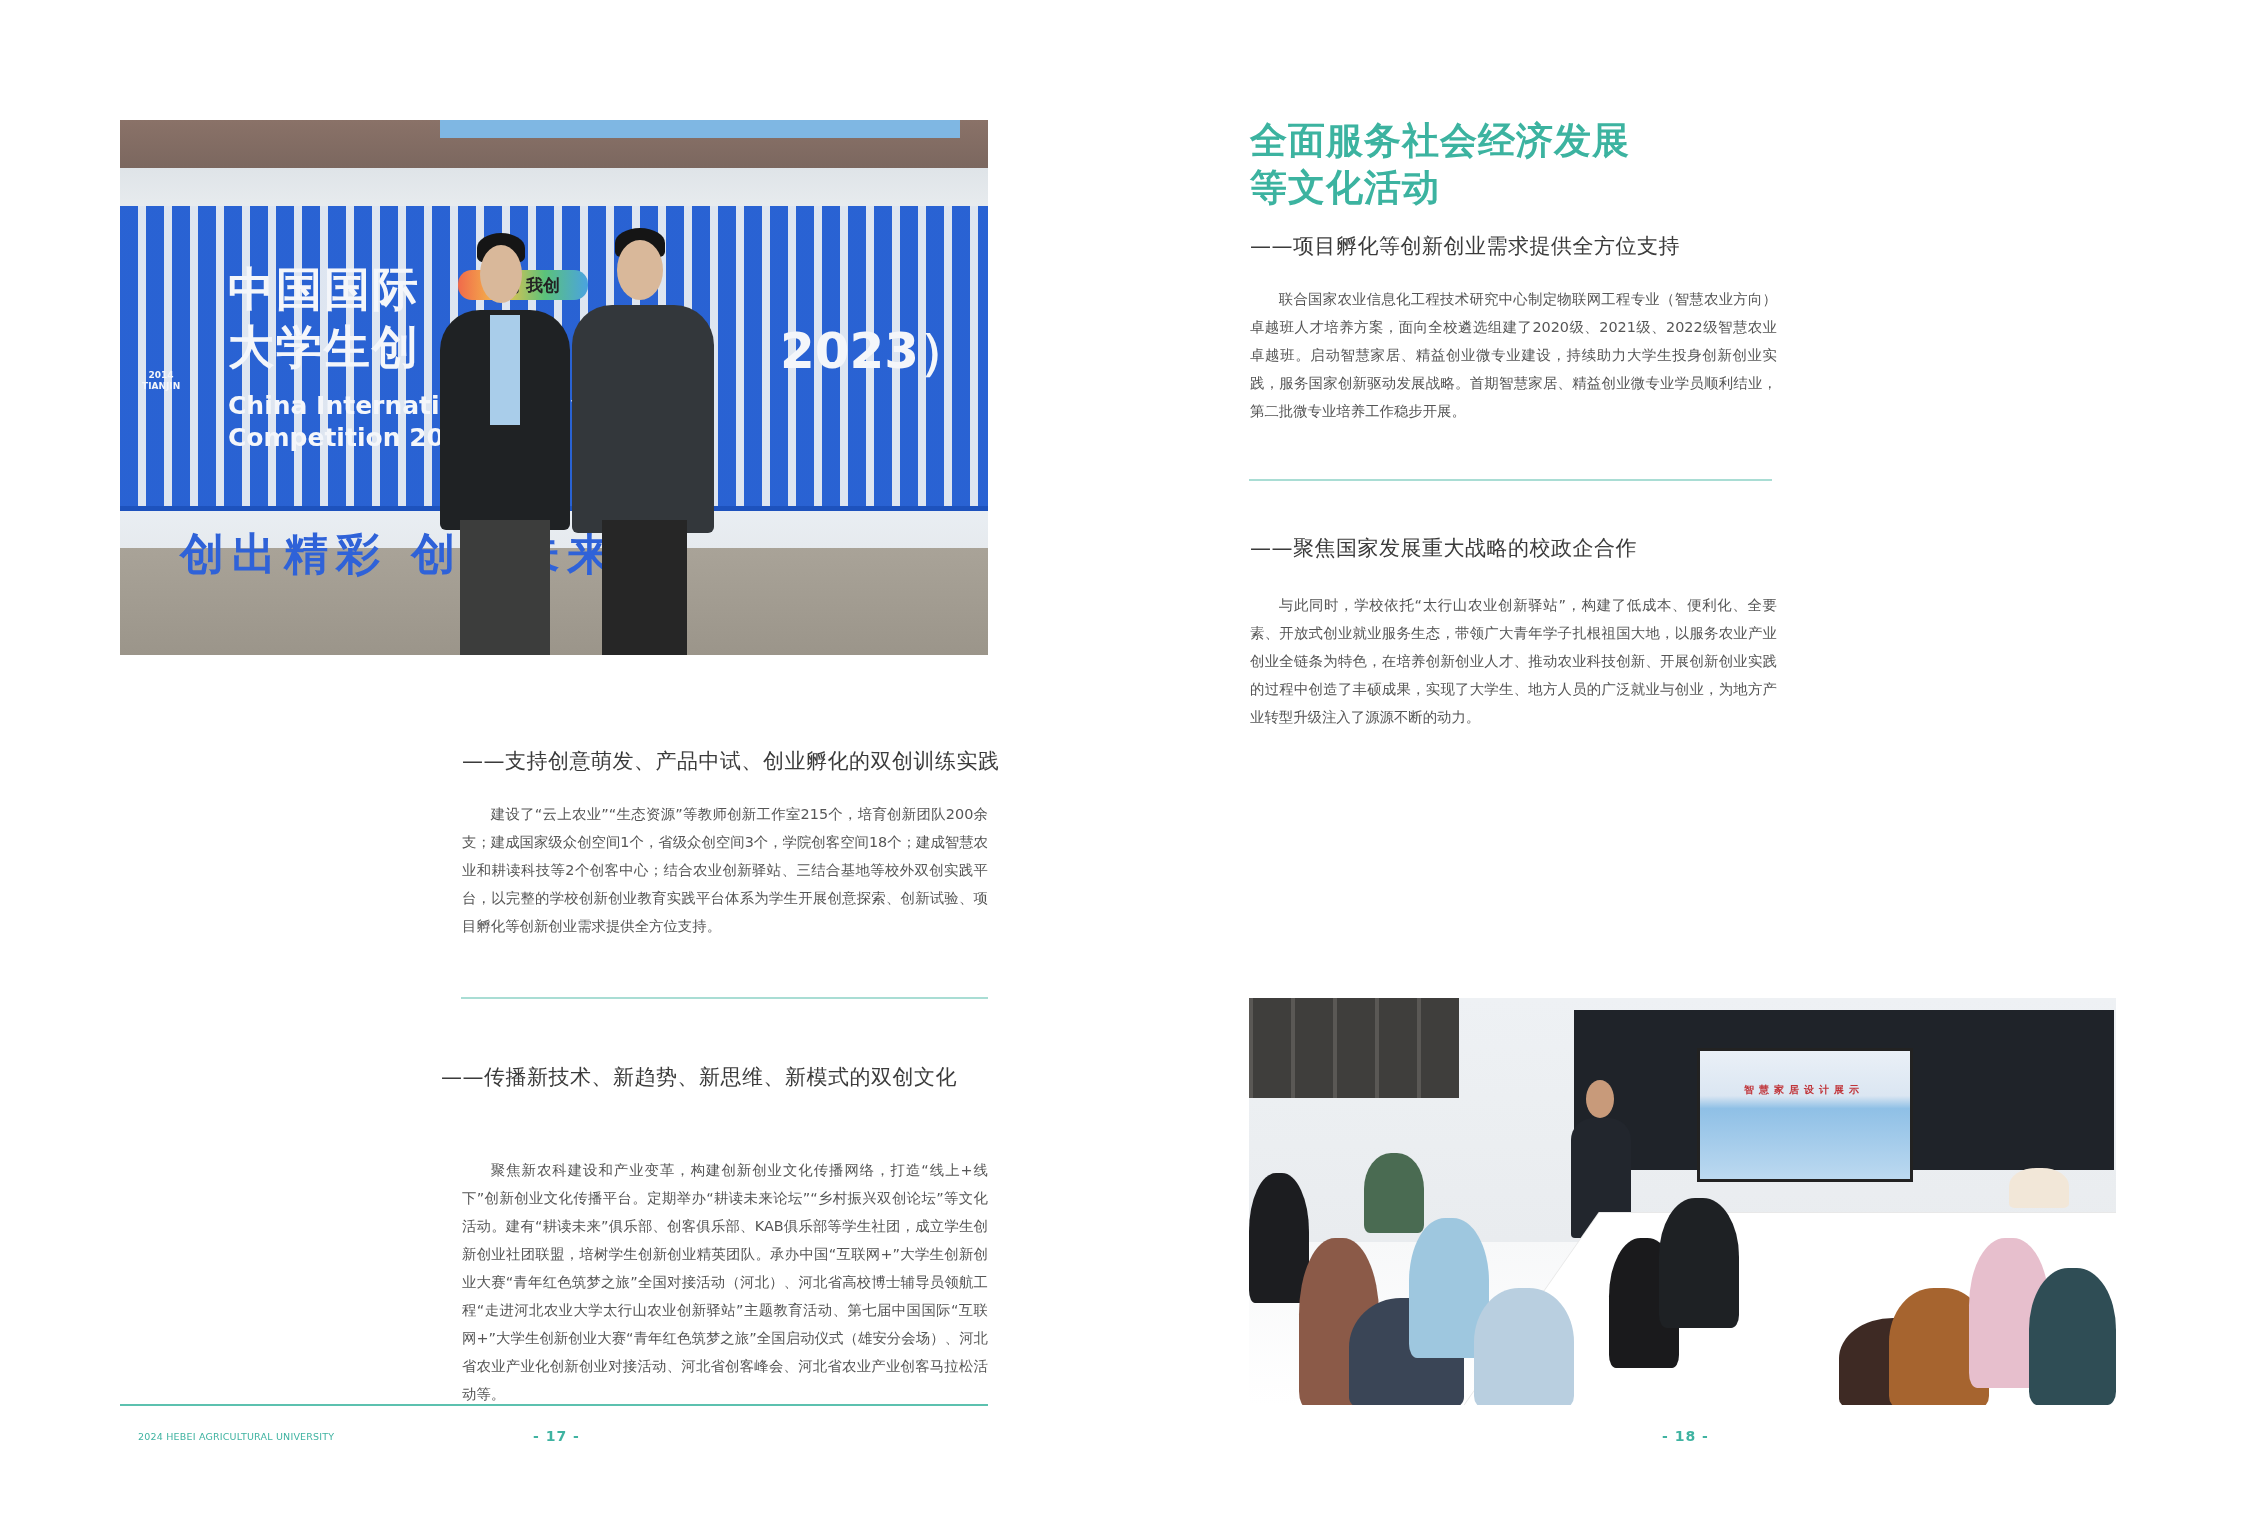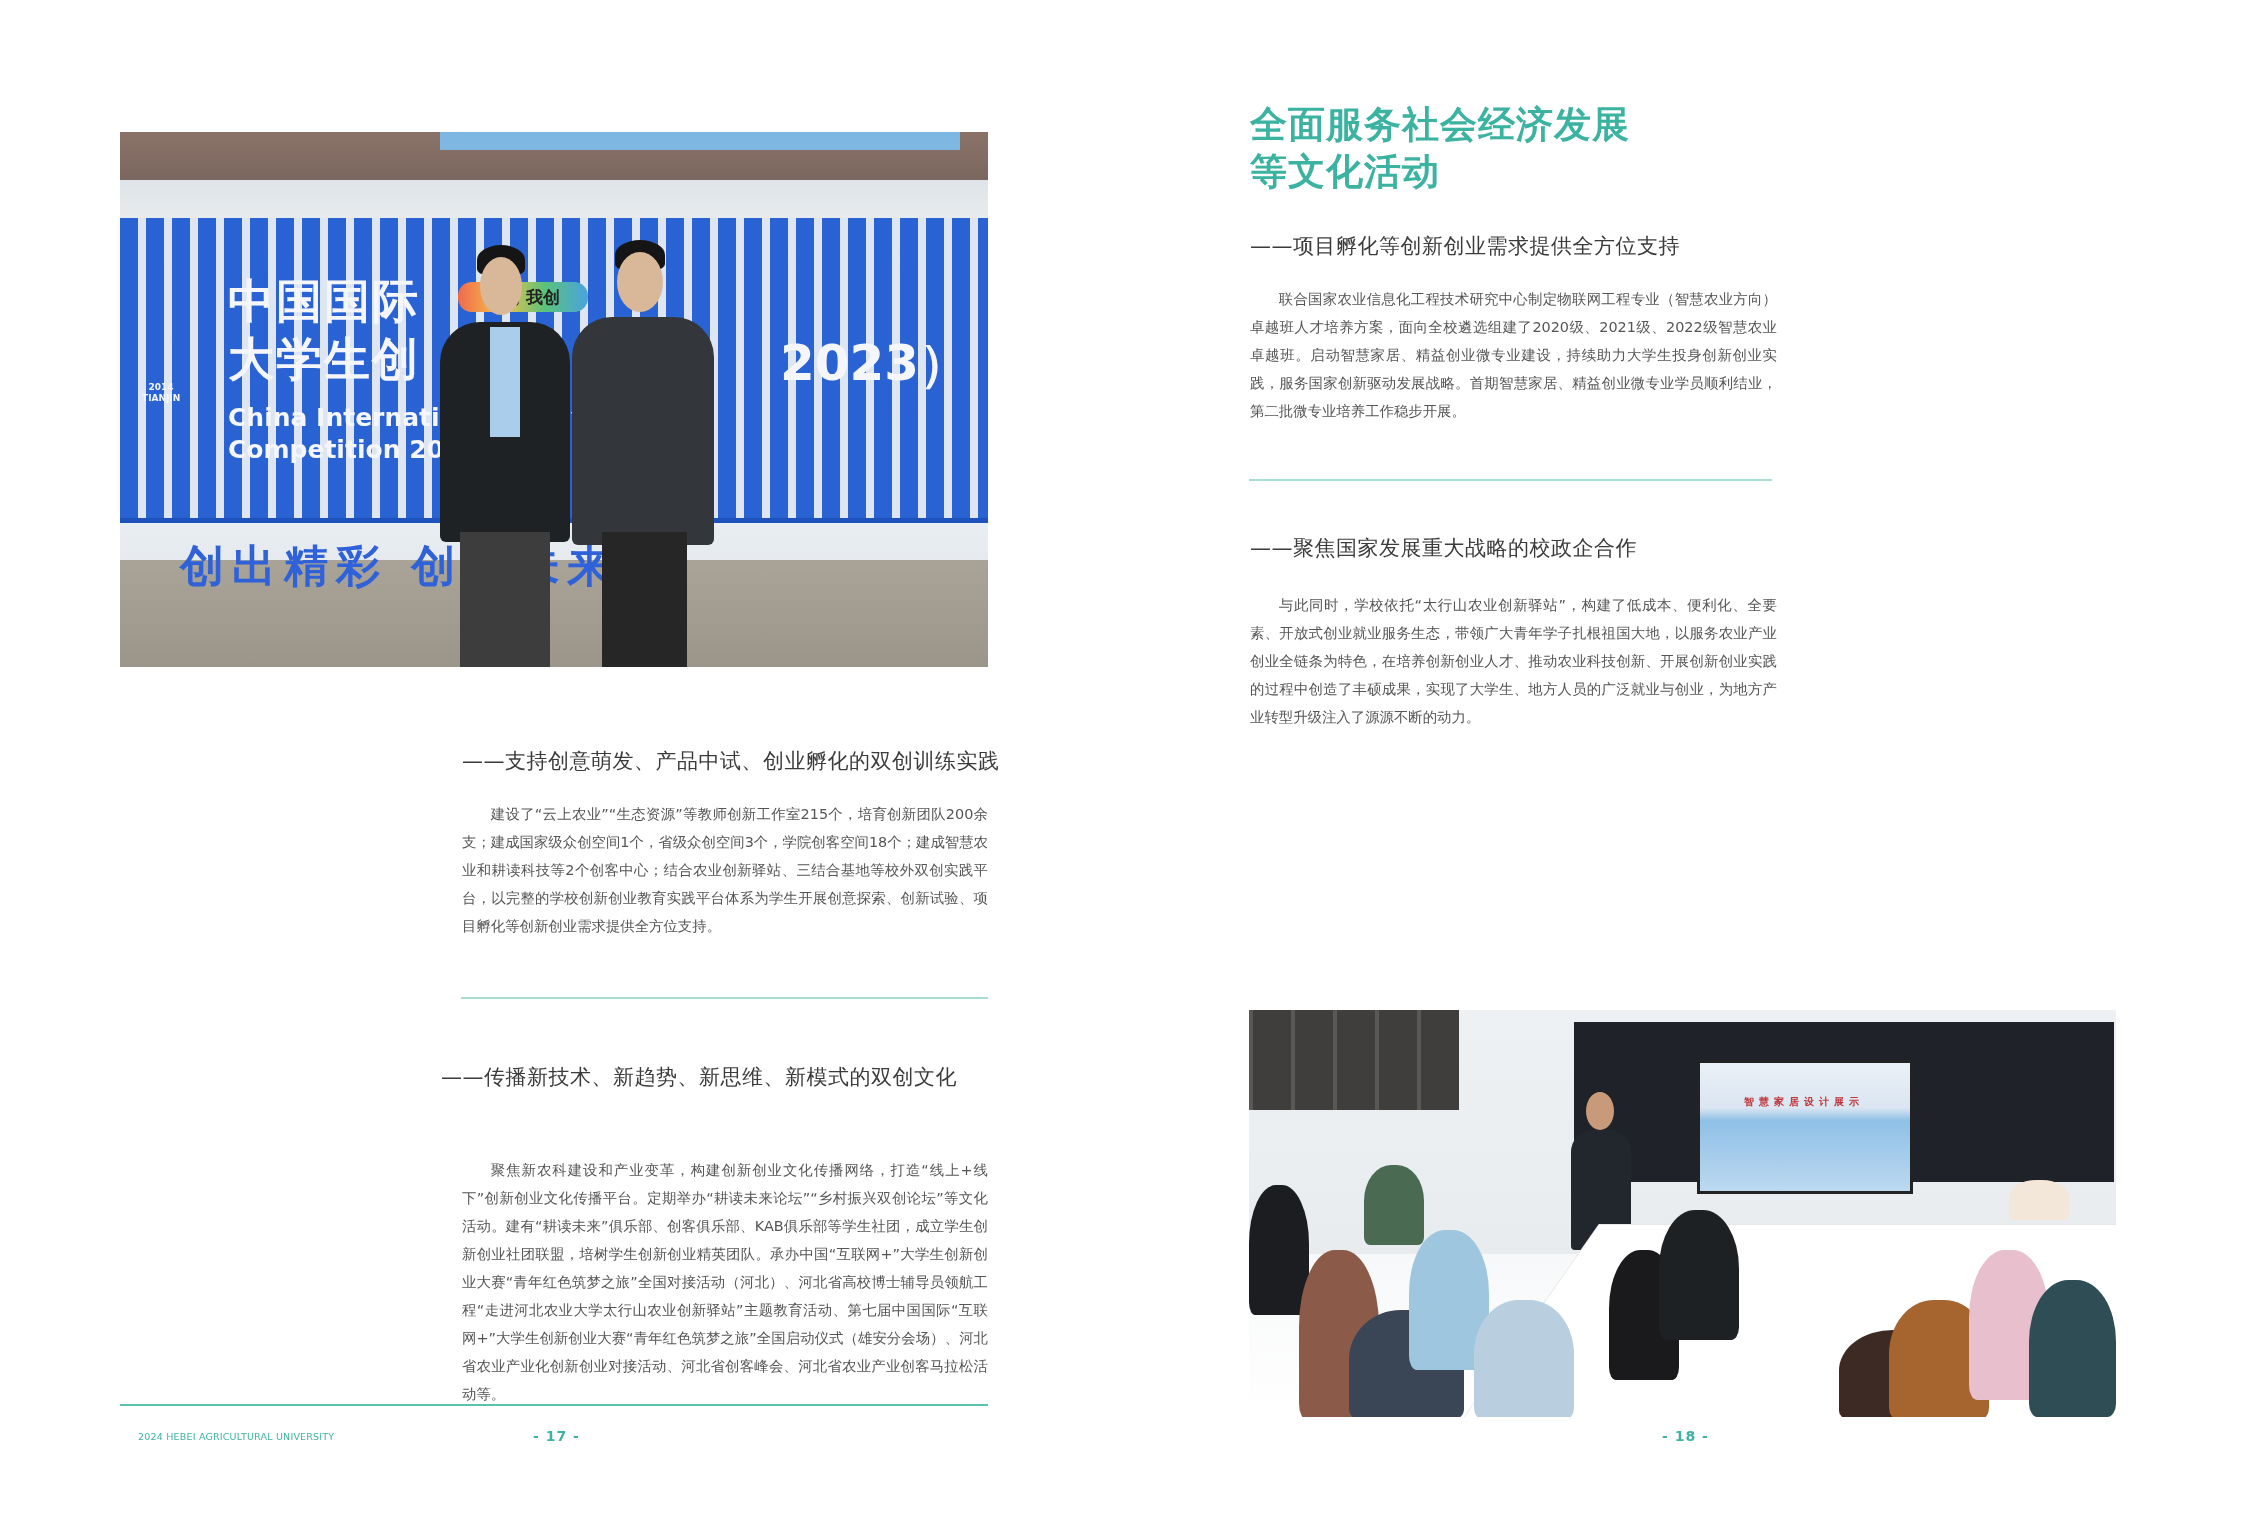--- a/index.html
+++ b/index.html
@@ -36,7 +36,7 @@
   #photo-classroom .stu { position:absolute; border-radius: 45% 45% 10% 10%; }
 
   
-  .main-title { position:absolute; left:1250px; top:101px; color:#3cb3a0; font-family:"DejaVu Serif","Liberation Serif",serif;
+  .main-title { position:absolute; left:1250px; top:117px; color:#3cb3a0; font-family:"DejaVu Serif","Liberation Serif",serif;
     font-weight:bold; font-size:37px; line-height:47px; letter-spacing:1px; }
   .sub-heading { position:absolute; font-size:21px; color:#3b3b3b; letter-spacing:0.5px; line-height:28px; white-space:nowrap; }
   .body-text { position:absolute; font-size:14.4px; line-height:28px; color:#555555; text-align:justify; }

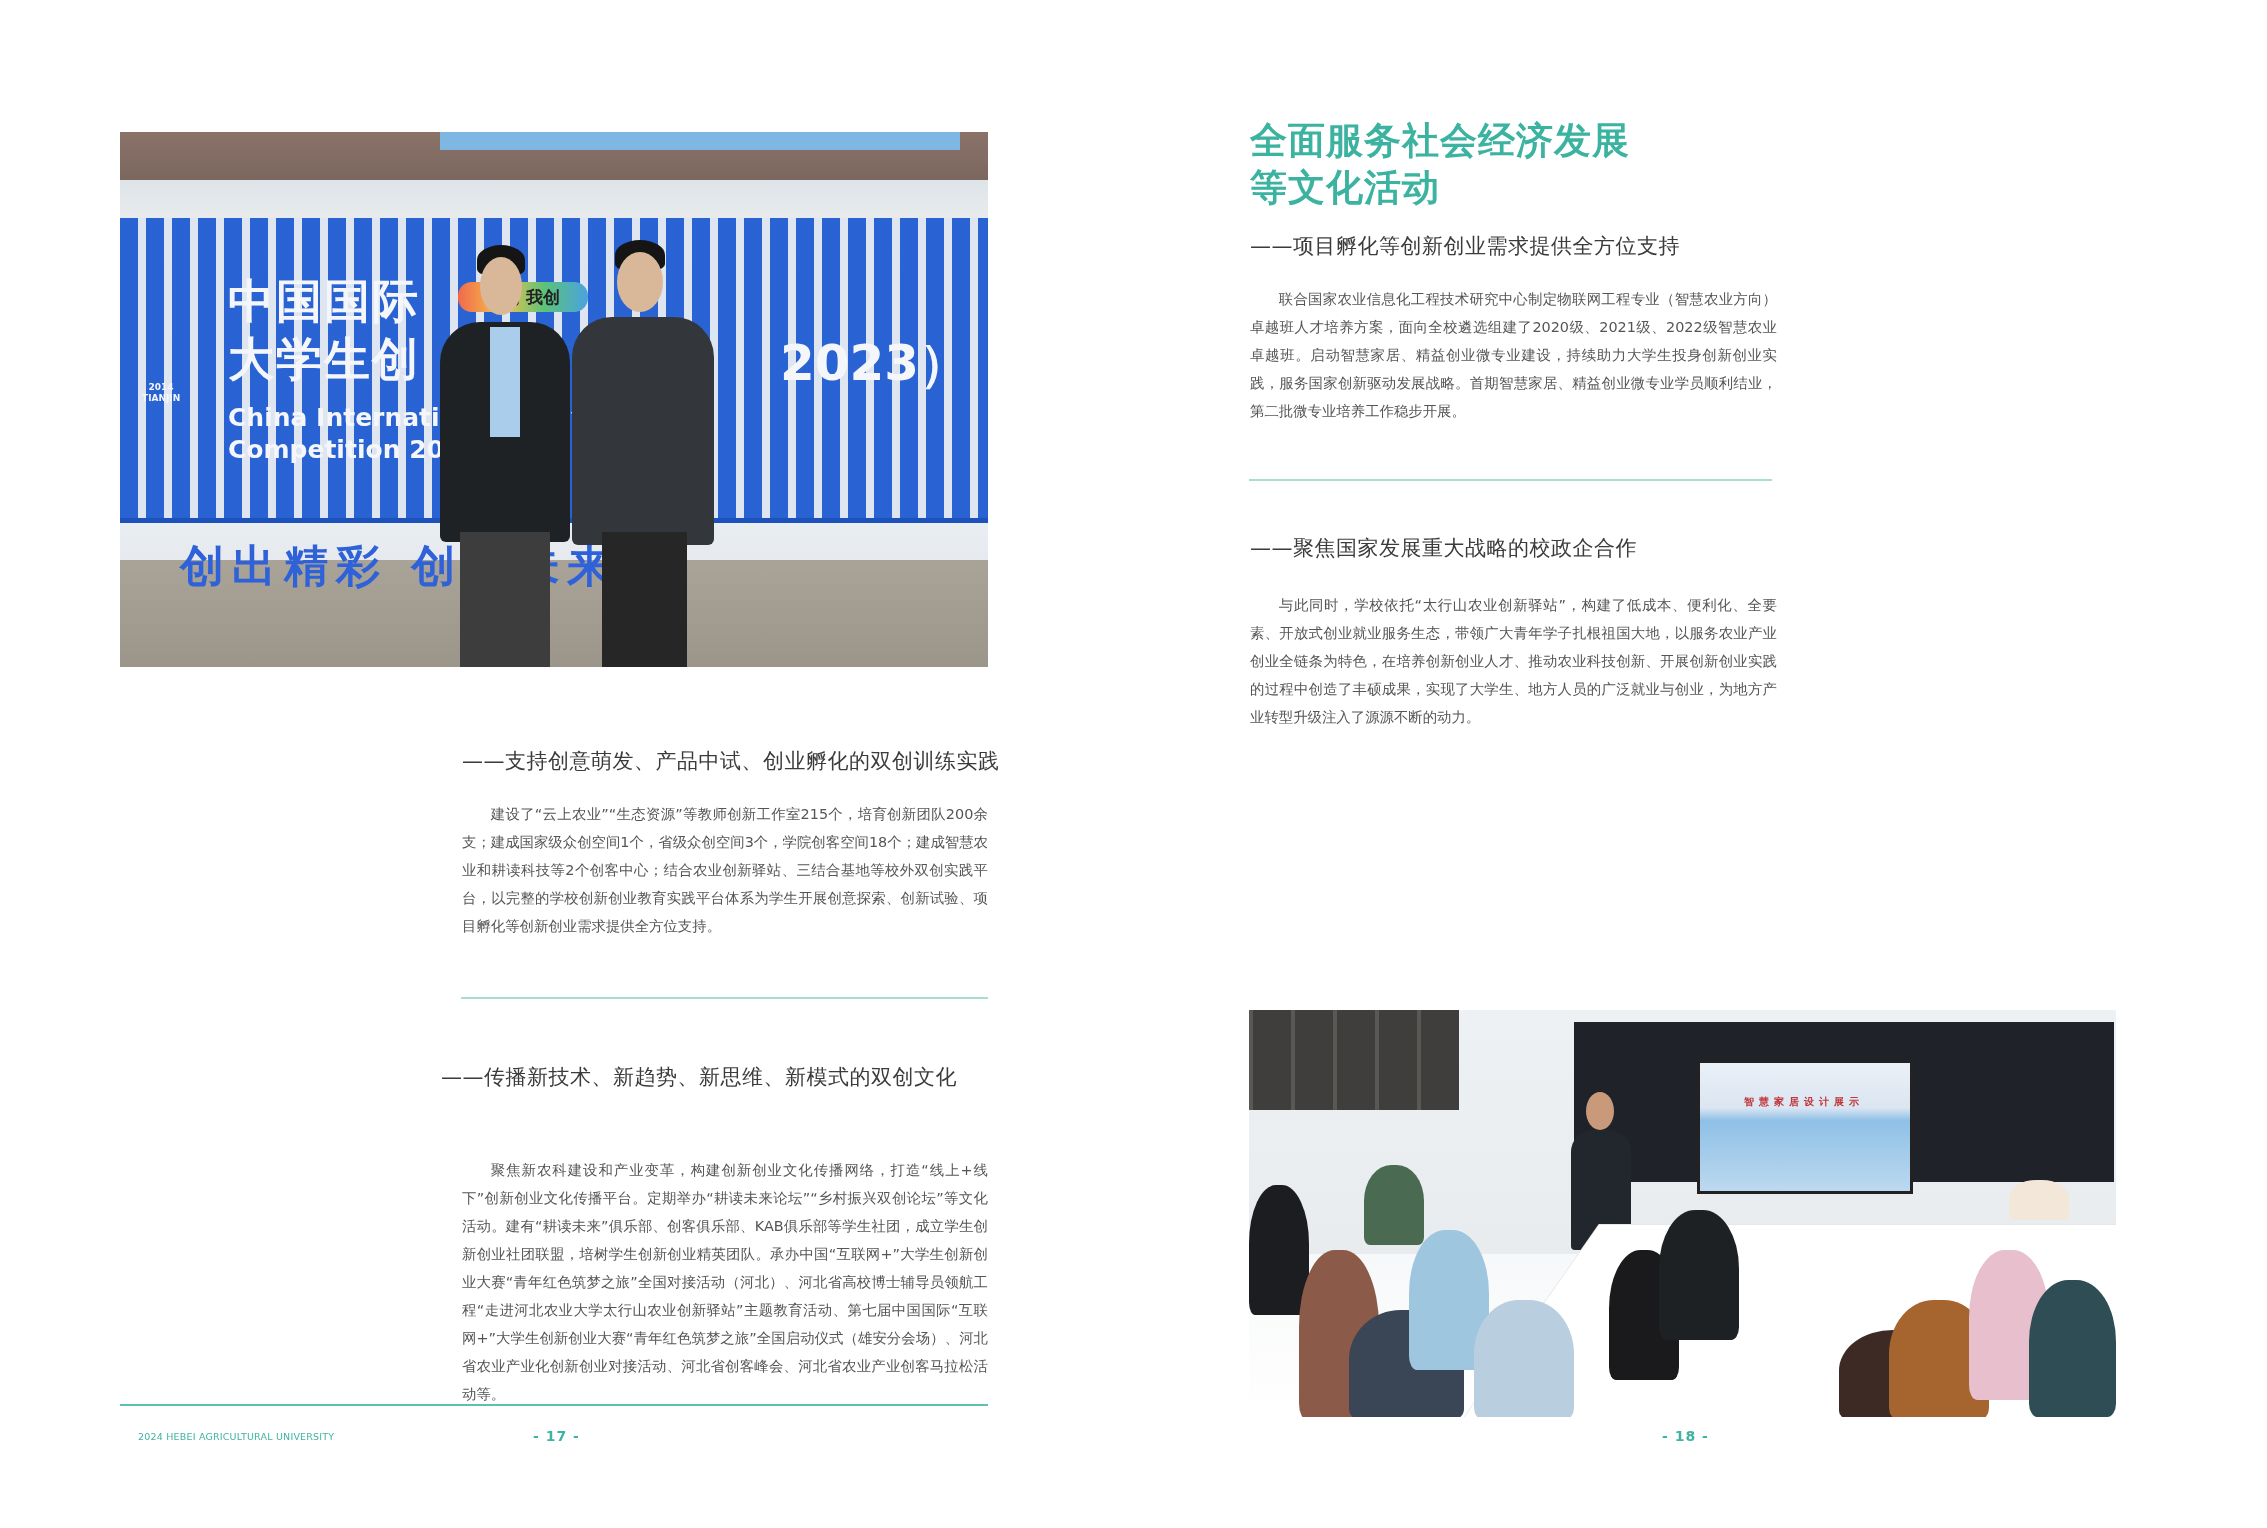--- a/index.html
+++ b/index.html
@@ -8,7 +8,7 @@
   .abs { position: absolute; }
 
   
-  .photo { position: absolute; overflow: hidden; margin-top: 12px; }
+  .photo { position: absolute; overflow: hidden; }
   #photo-competition { left: 120px; top: 120px; width: 868px; height: 535px;
     background: linear-gradient(180deg, #8a7268 0%, #7b675f 9%, #dfe4e8 9%, #e7ebee 16%, #1e56c2 16%, #1d52bd 73%, #e9eef3 73%, #e6eaee 80%, #a9a398 80%, #9b958a 100%); }
   #photo-competition .sky { position:absolute; left:320px; top:0; width:520px; height:18px; background:#7fb7e3; }

